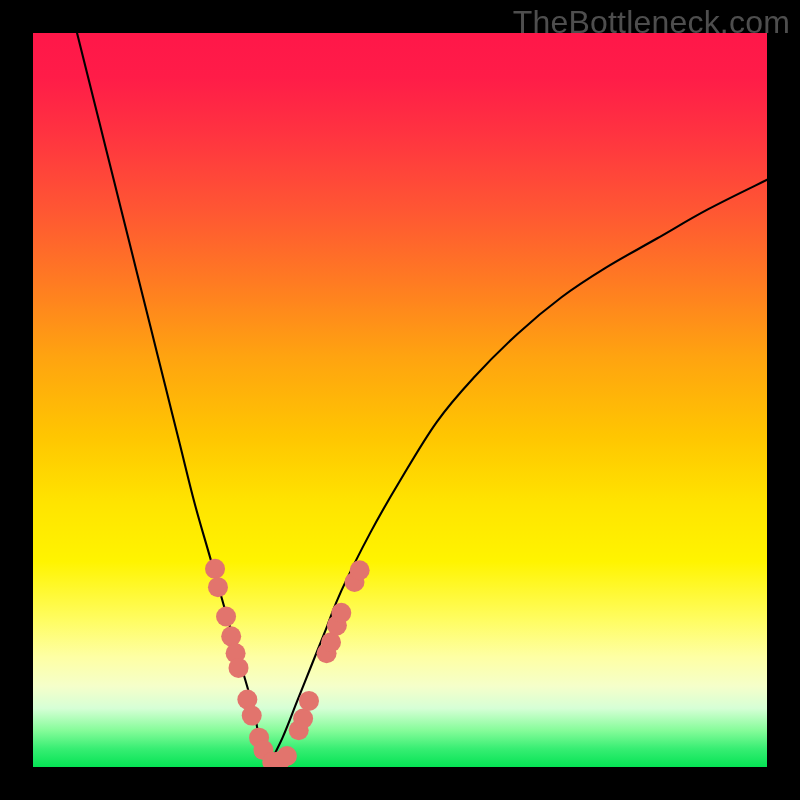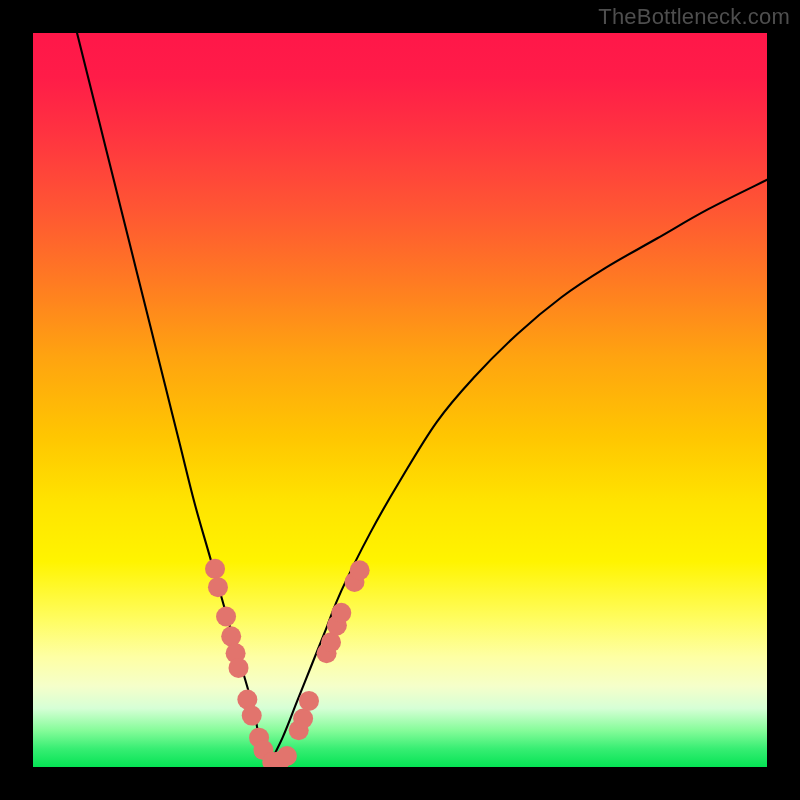--- a/index.html
+++ b/index.html
@@ -22,7 +22,7 @@
     top: 4px;
     right: 10px;
     color: #4e4e4e;
-    font-size: 22px;
+    font-size: 32px;
     font-weight: 400;
     letter-spacing: 0.2px;
     z-index: 5;

